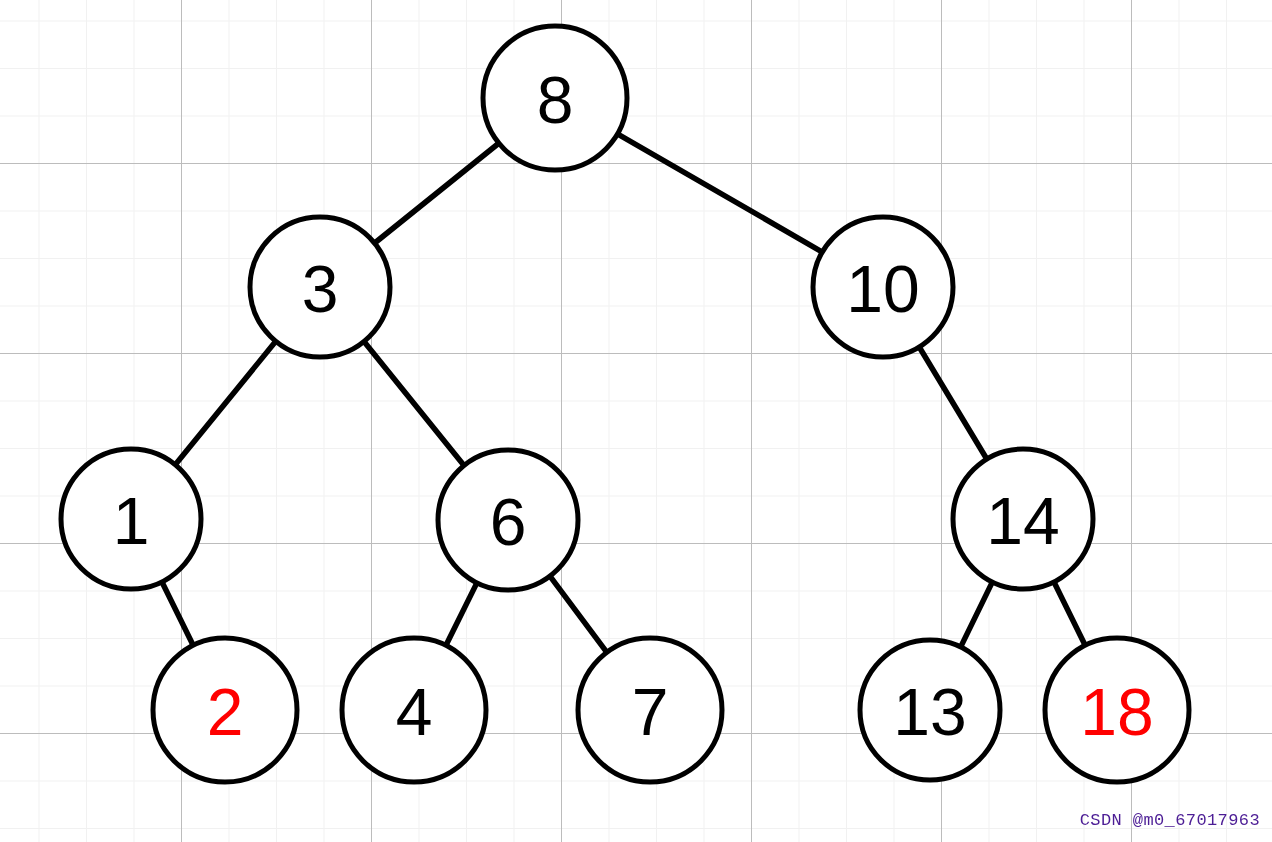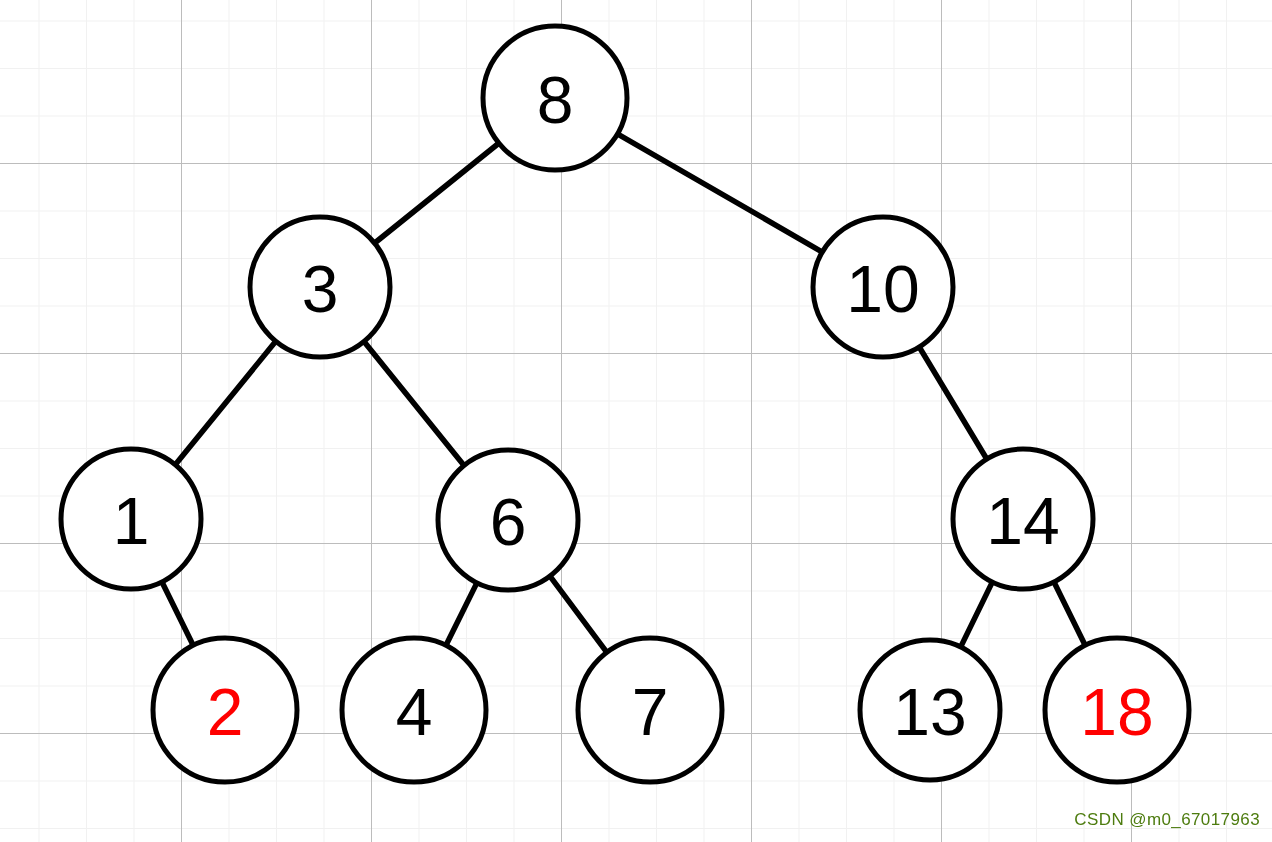--- a/index.html
+++ b/index.html
@@ -63,8 +63,8 @@
     position: absolute;
     right: 12px;
     bottom: 12px;
-    color: #4d7c0f;
-    font-family: Liberation Sans, sans-serif;
+    color: #4c1d95;
+    font-family: Liberation Mono, monospace;
     font-size: 17px;
     letter-spacing: 0.4px;
     white-space: nowrap;

